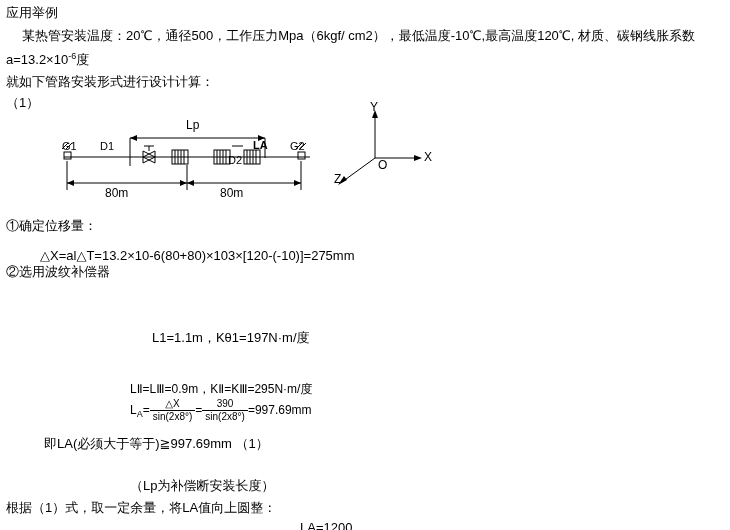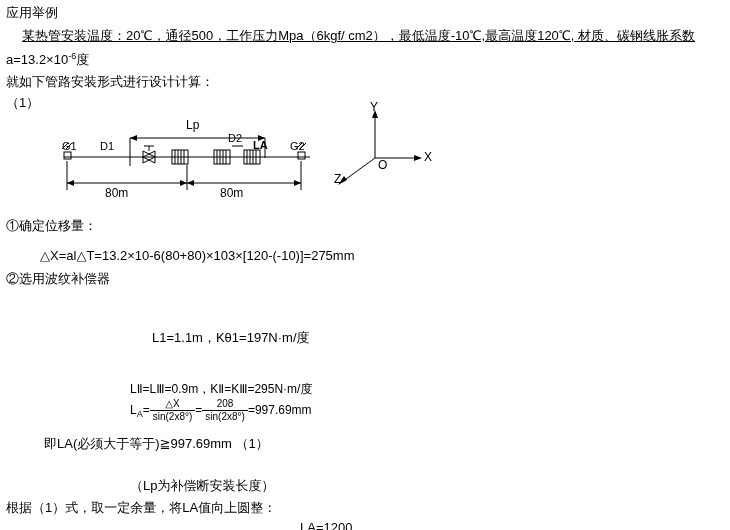--- a/index.html
+++ b/index.html
@@ -82,7 +82,7 @@
 
   <div class="t title" style="left:6px; top:5px;">应用举例</div>
 
-  <div class="t body-text" style="left:22px; top:28px;text-decoration:underline;">某热管安装温度：20℃，通径500，工作压力Mpa（6kgf/ cm2），最低温度-10℃,最高温度120℃, 材质、碳钢线胀系数</div>
+  <div class="t body-text" style="left:22px; top:28px;">某热管安装温度：20℃，通径500，工作压力Mpa（6kgf/ cm2），最低温度-10℃,最高温度120℃, 材质、碳钢线胀系数</div>
 
   <div class="t body-text" style="left:6px; top:51px;">
     <span>a=13.2×10</span><span class="sup">-6</span><span>度</span>

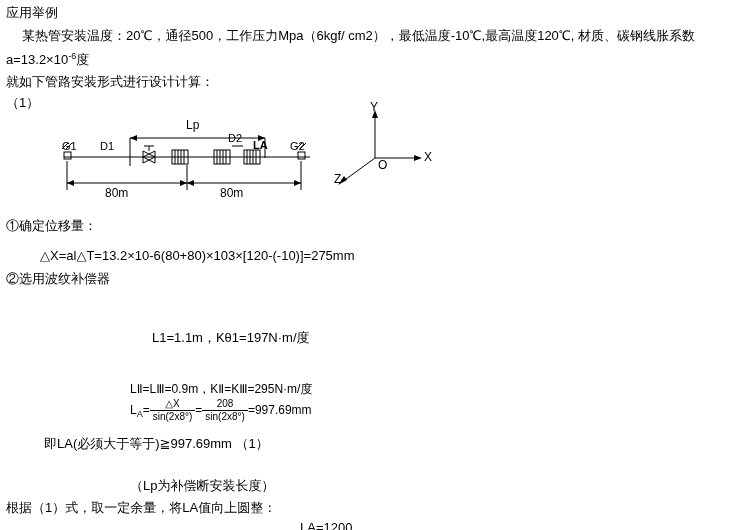--- a/index.html
+++ b/index.html
@@ -153,7 +153,7 @@
     <div class="t" style="left:186px; top:10px; font-size:12px;">Lp</div>
     <div class="t" style="left:62px; top:32px; font-size:11px;">G1</div>
     <div class="t" style="left:100px; top:32px; font-size:11px;">D1</div>
-    <div class="t" style="left:228px; top:24px; font-size:11px;">D2</div>
+    <div class="t" style="left:228px; top:46px; font-size:11px;">D2</div>
     <div class="t" style="left:253px; top:31px; font-size:11px;font-weight:bold;">LA</div>
     <div class="t" style="left:290px; top:32px; font-size:11px;">G2</div>
     <div class="t" style="left:105px; top:78px; font-size:12px;">80m</div>

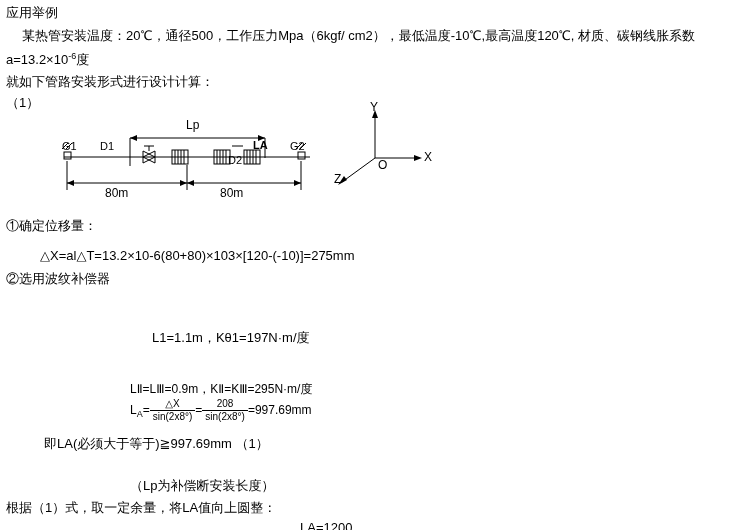--- a/index.html
+++ b/index.html
@@ -182,7 +182,7 @@
 
   <div class="t body-text" style="left:40px; top:248px;">△X=al△T=13.2×10-6(80+80)×103×[120-(-10)]=275mm</div>
 
-  <div class="t body-text" style="left:6px; top:272px;font-family:Liberation Mono, monospace;">②选用波纹补偿器</div>
+  <div class="t body-text" style="left:6px; top:264px;">②选用波纹补偿器</div>
 
 
   <div class="t body-text" style="left:152px; top:330px;">L1=1.1m，Kθ1=197N·m/度</div>

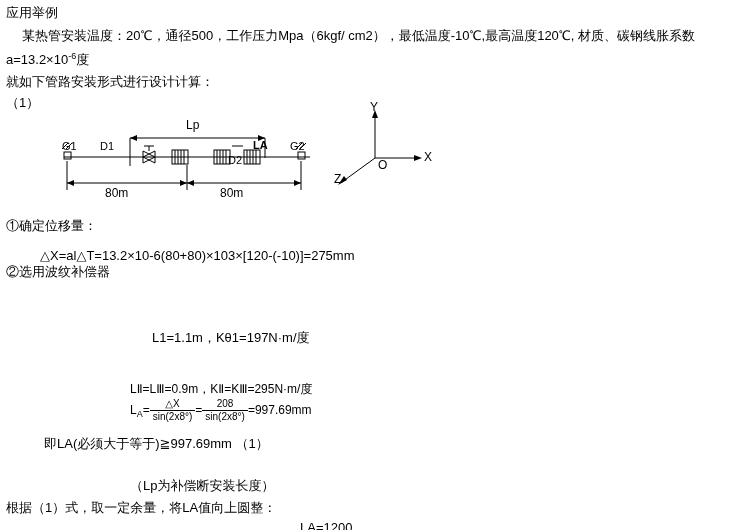--- a/index.html
+++ b/index.html
@@ -191,7 +191,7 @@
   <div class="t" style="left:130px; top:382px; font-size:12px;">LⅡ=LⅢ=0.9m，KⅡ=KⅢ=295N·m/度</div>
 
   <div class="t" style="left:130px; top:398px; font-size:12px;">
-    <span class="inline-mid">L</span><span class="sub">A</span><span class="inline-mid">=</span><span class="frac"><span class="num">△X</span><span class="den">sin(2x8°)</span></span><span class="inline-mid">=</span><span class="frac"><span class="num">208</span><span class="den">sin(2x8°)</span></span><span class="inline-mid">=997.69mm</span>
+    <span class="inline-mid">L</span><span class="sub">A</span><span class="inline-mid">=</span><span class="frac"><span class="num">△X</span><span class="den">sin(2x8°)</span></span><span class="inline-mid">=</span><span class="frac"><span class="num">390</span><span class="den">sin(2x8°)</span></span><span class="inline-mid">=997.69mm</span>
   </div>
 
   <div class="t body-text" style="left:44px; top:436px;">即LA(必须大于等于)≧997.69mm   （1）</div>

